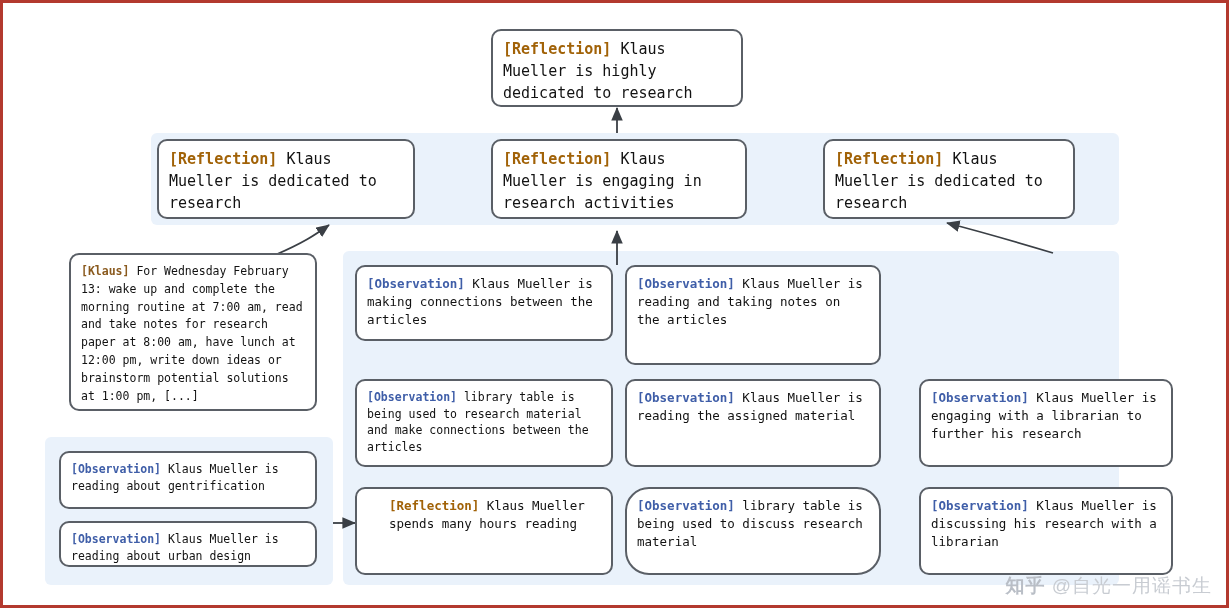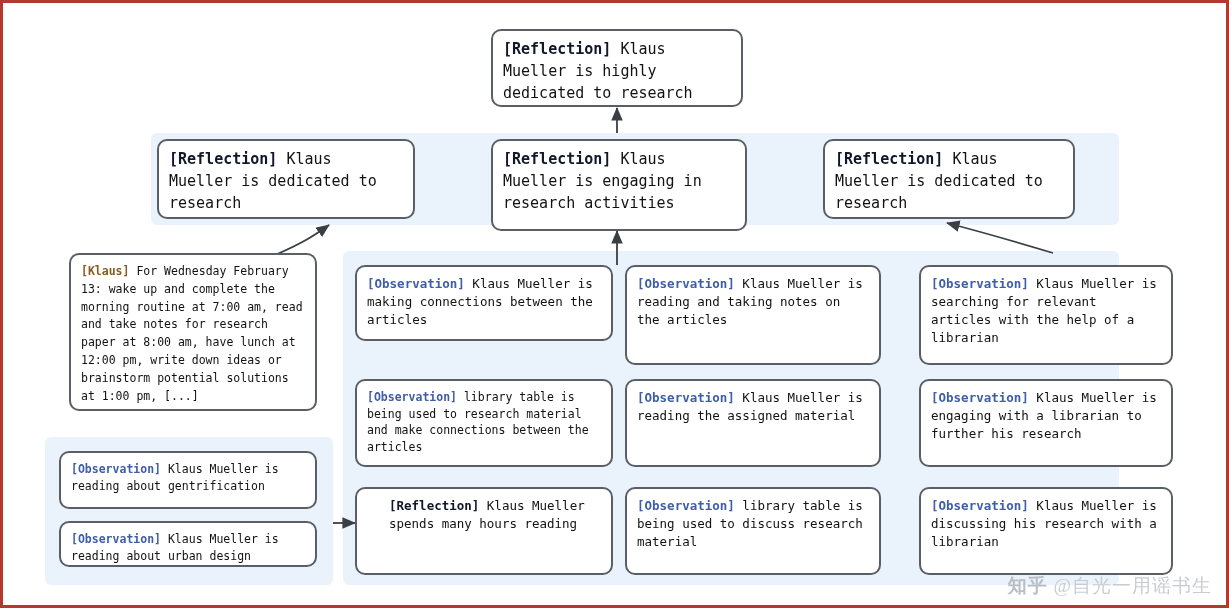--- a/index.html
+++ b/index.html
@@ -37,7 +37,7 @@
   .node .tag {
     font-weight: bold;
   }
-  .tag-reflection { color: #0f172a; }
+  .tag-reflection { color: #a16207; }
   .tag-plan { color: #8a5a1e; }
   .tag-observation { color: #3f5ea8; }
   .f15 { font-size: 15px; }

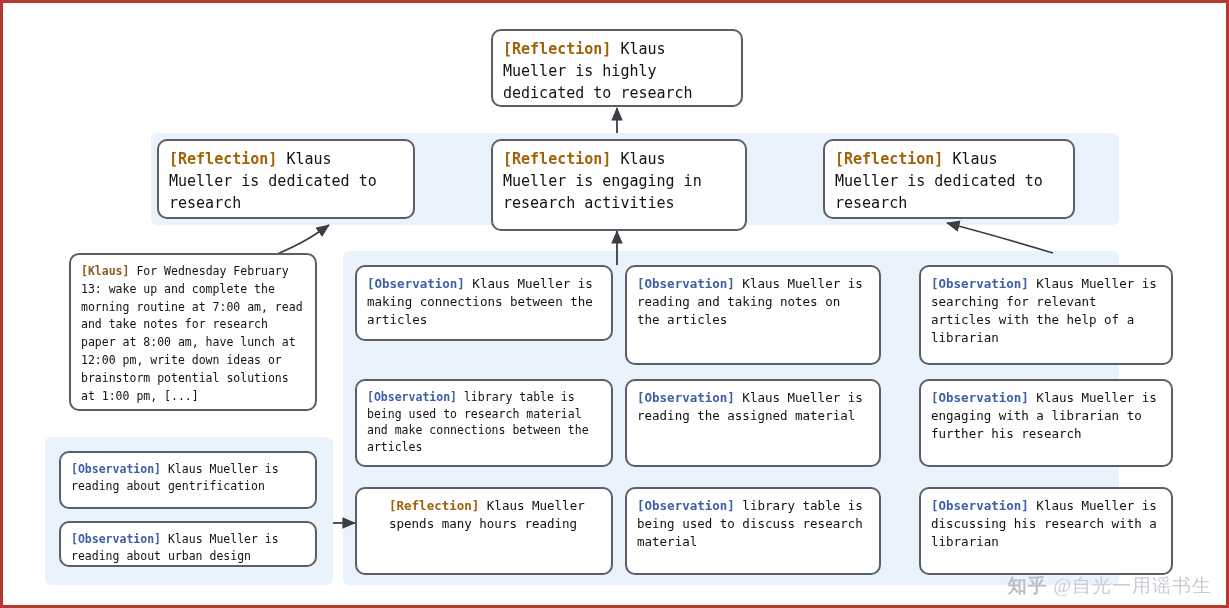--- a/index.html
+++ b/index.html
@@ -103,7 +103,7 @@
     <span>Klaus Mueller is dedicated to research</span>
   </div>
 
-  <div class="node f15" style="left:488px; top:136px; width:256px; height:92px;">
+  <div class="node f15" style="left:488px; top:136px; width:256px; height:80px;">
     <span class="tag tag-reflection">[Reflection] </span>
     <span>Klaus Mueller is engaging in research activities</span>
   </div>

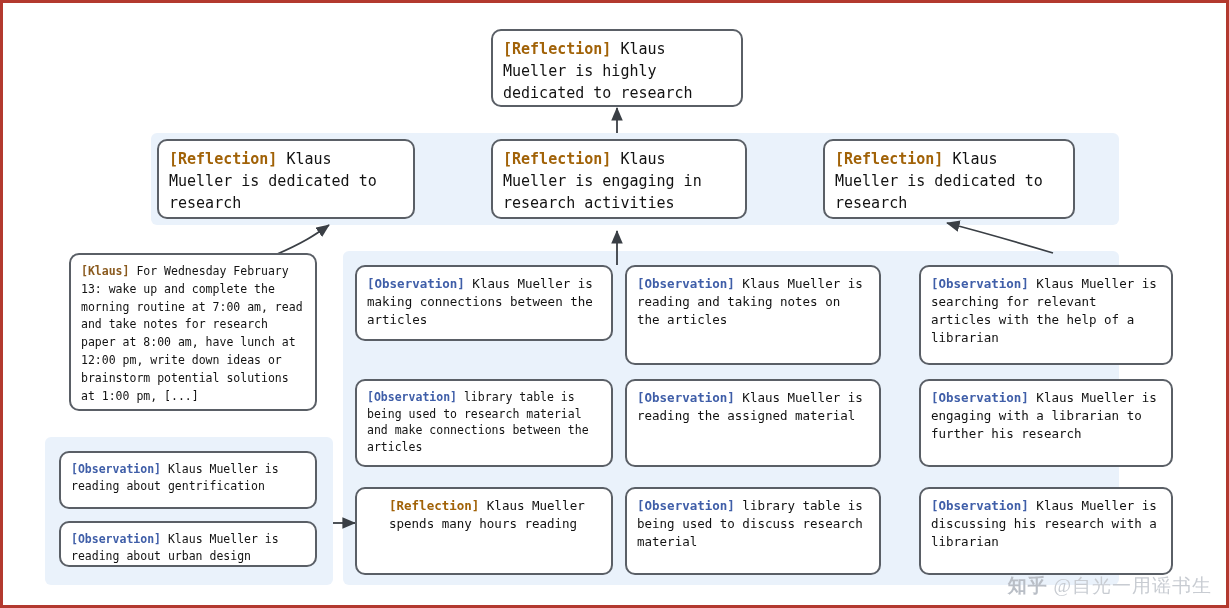--- a/index.html
+++ b/index.html
@@ -158,10 +158,6 @@
     <span>library table is being used to discuss research material</span>
   </div>
 
-  <div class="node f13" style="left:916px; top:262px; width:254px; height:100px;">
-    <span class="tag tag-observation">[Observation] </span>
-    <span>Klaus Mueller is searching for relevant articles with the help of a librarian</span>
-  </div>
 
   <div class="node f13" style="left:916px; top:376px; width:254px; height:88px;">
     <span class="tag tag-observation">[Observation] </span>

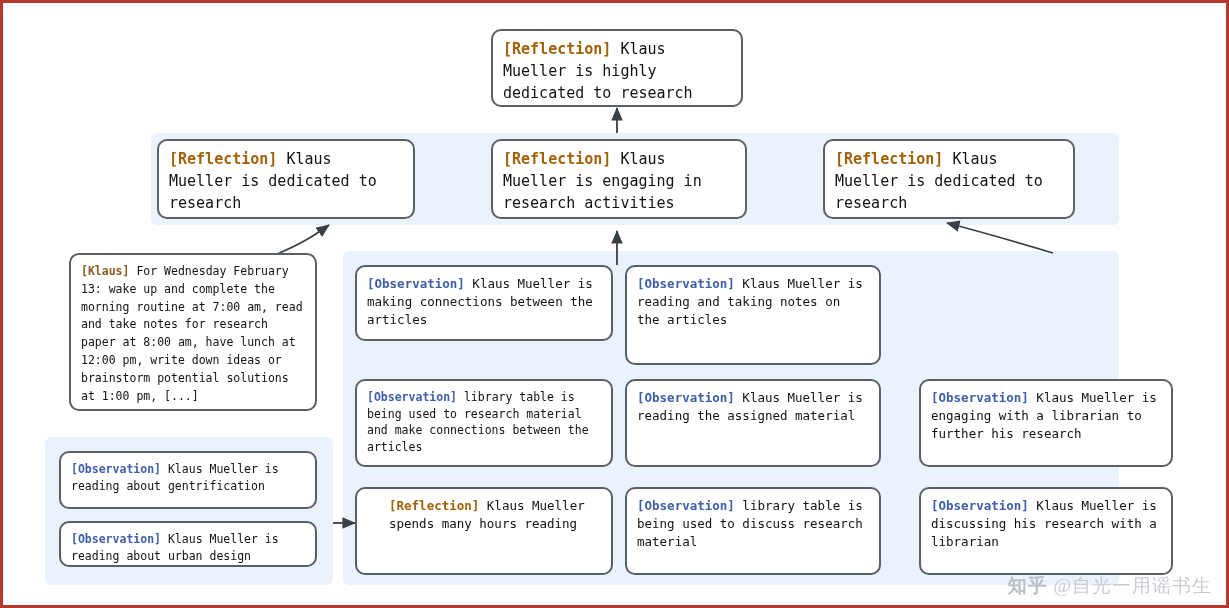--- a/index.html
+++ b/index.html
@@ -153,7 +153,7 @@
     <span>Klaus Mueller is reading the assigned material</span>
   </div>
 
-  <div class="node f13" style="left:622px; top:484px; width:256px; height:88px;">
+  <div class="node f13" style="left:622px; top:484px; width:256px; height:88px;border-radius:24px;">
     <span class="tag tag-observation">[Observation] </span>
     <span>library table is being used to discuss research material</span>
   </div>

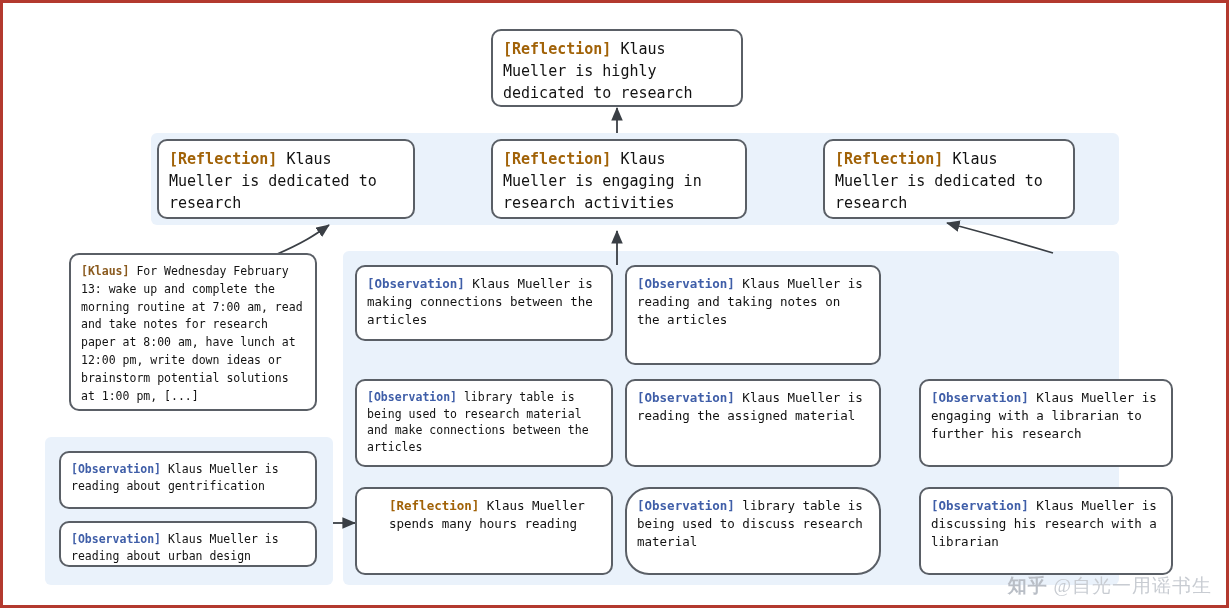--- a/index.html
+++ b/index.html
@@ -55,7 +55,7 @@
     position: absolute;
     right: 14px;
     bottom: 6px;
-    font-family: Liberation Serif, serif;
+    font-family: Liberation Sans, sans-serif;
     font-size: 19px;
     color: #c8ccd2;
     letter-spacing: 1px;

